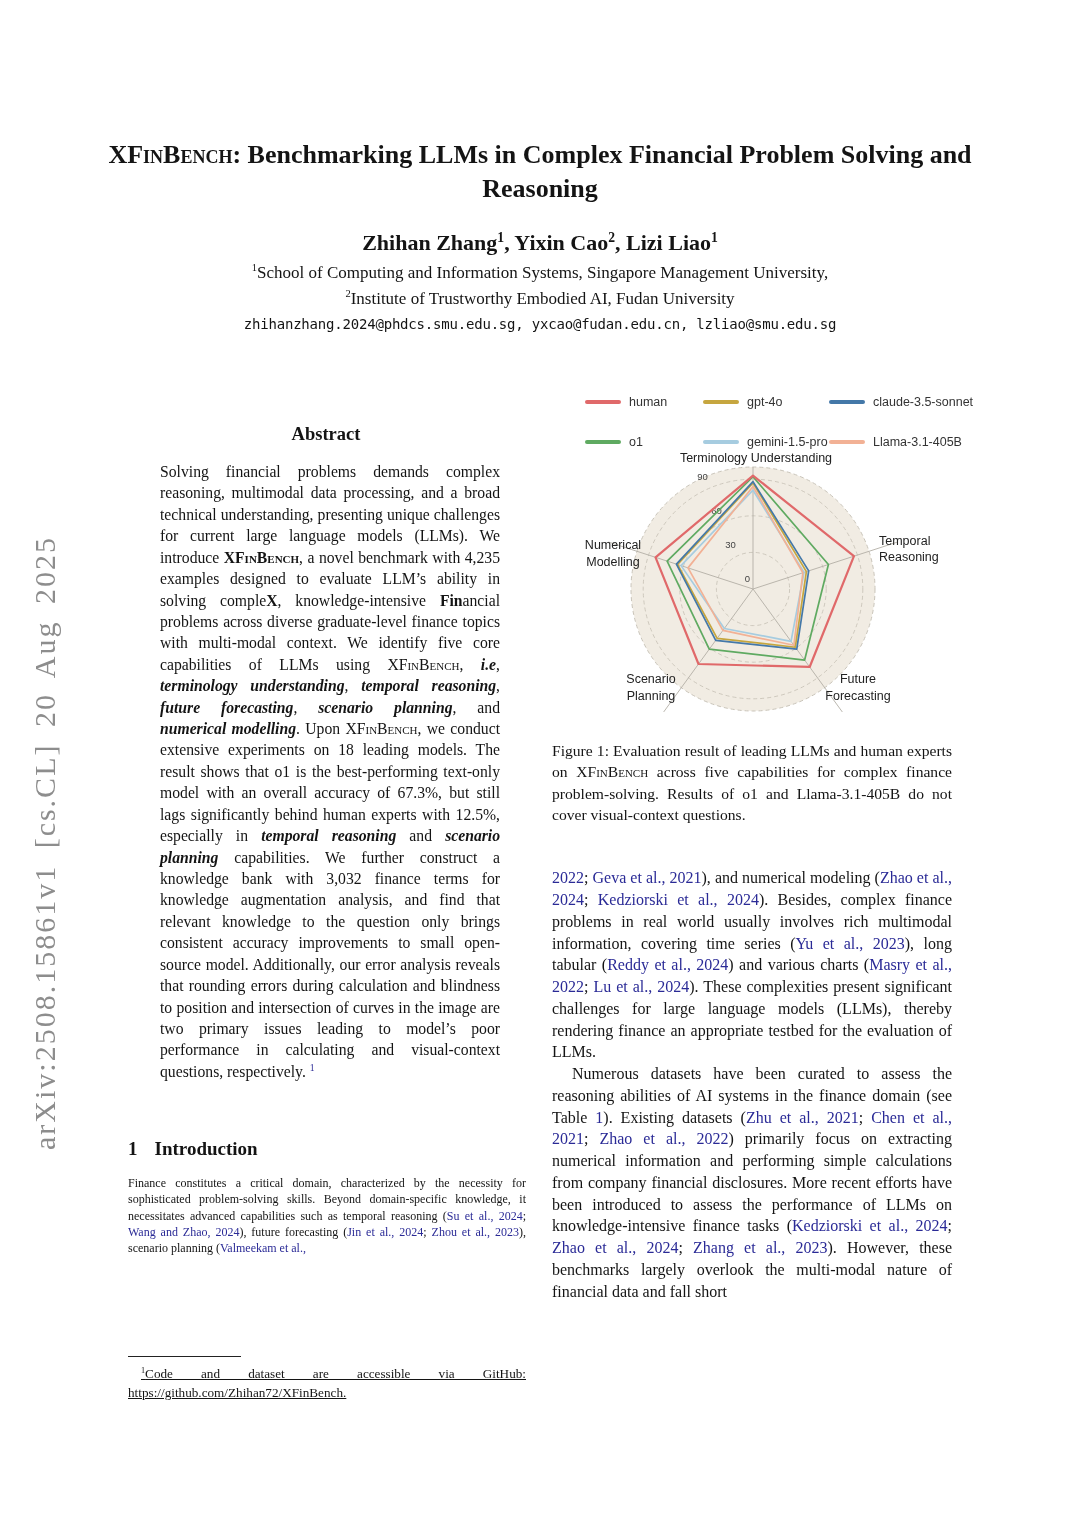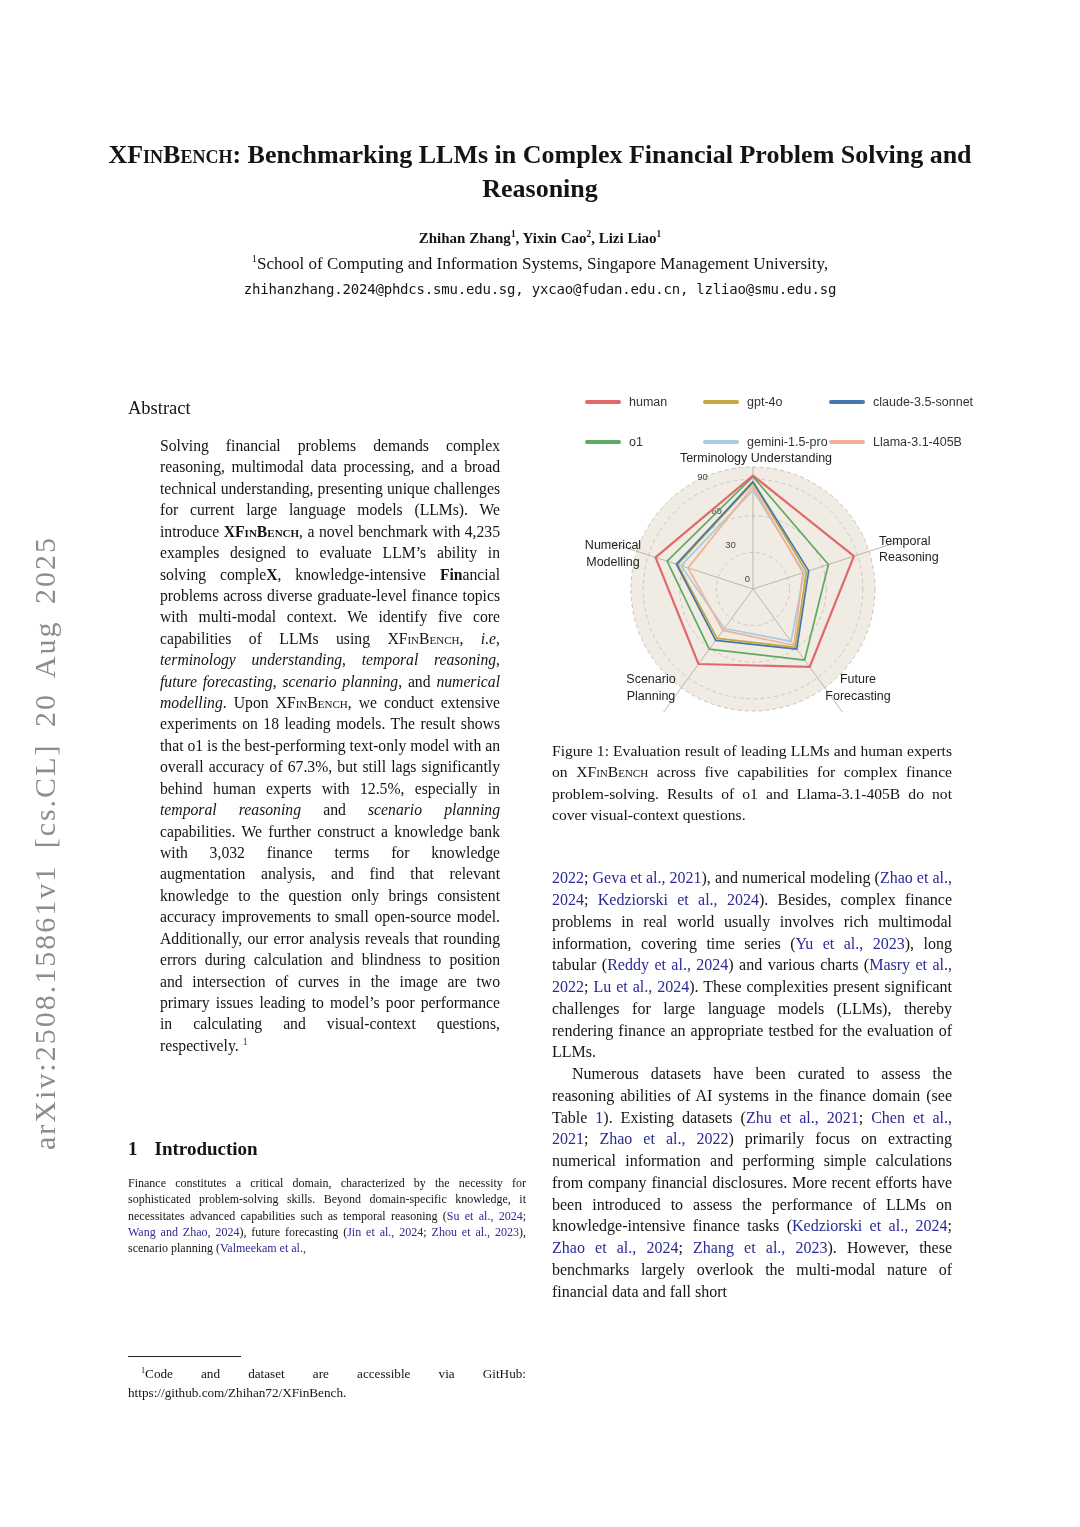--- a/index.html
+++ b/index.html
@@ -18,7 +18,7 @@
   
   .hdr { position:absolute; top:138px; left:0; width:1080px; text-align:center; }
   .title { width:880px; margin:0 auto; font-size:26px; line-height:1.32; font-weight:bold; }
-  .authors { margin-top:23px; font-size:15px; font-weight:bold; }
+  .authors { margin-top:23px; font-size:22px; font-weight:bold; }
   .affils { margin-top:4px; font-size:17px; line-height:1.55; }
   .emails { margin-top:4px; font-family:"DejaVu Sans Mono", monospace; font-size:14px; letter-spacing:-0.2px; }
   

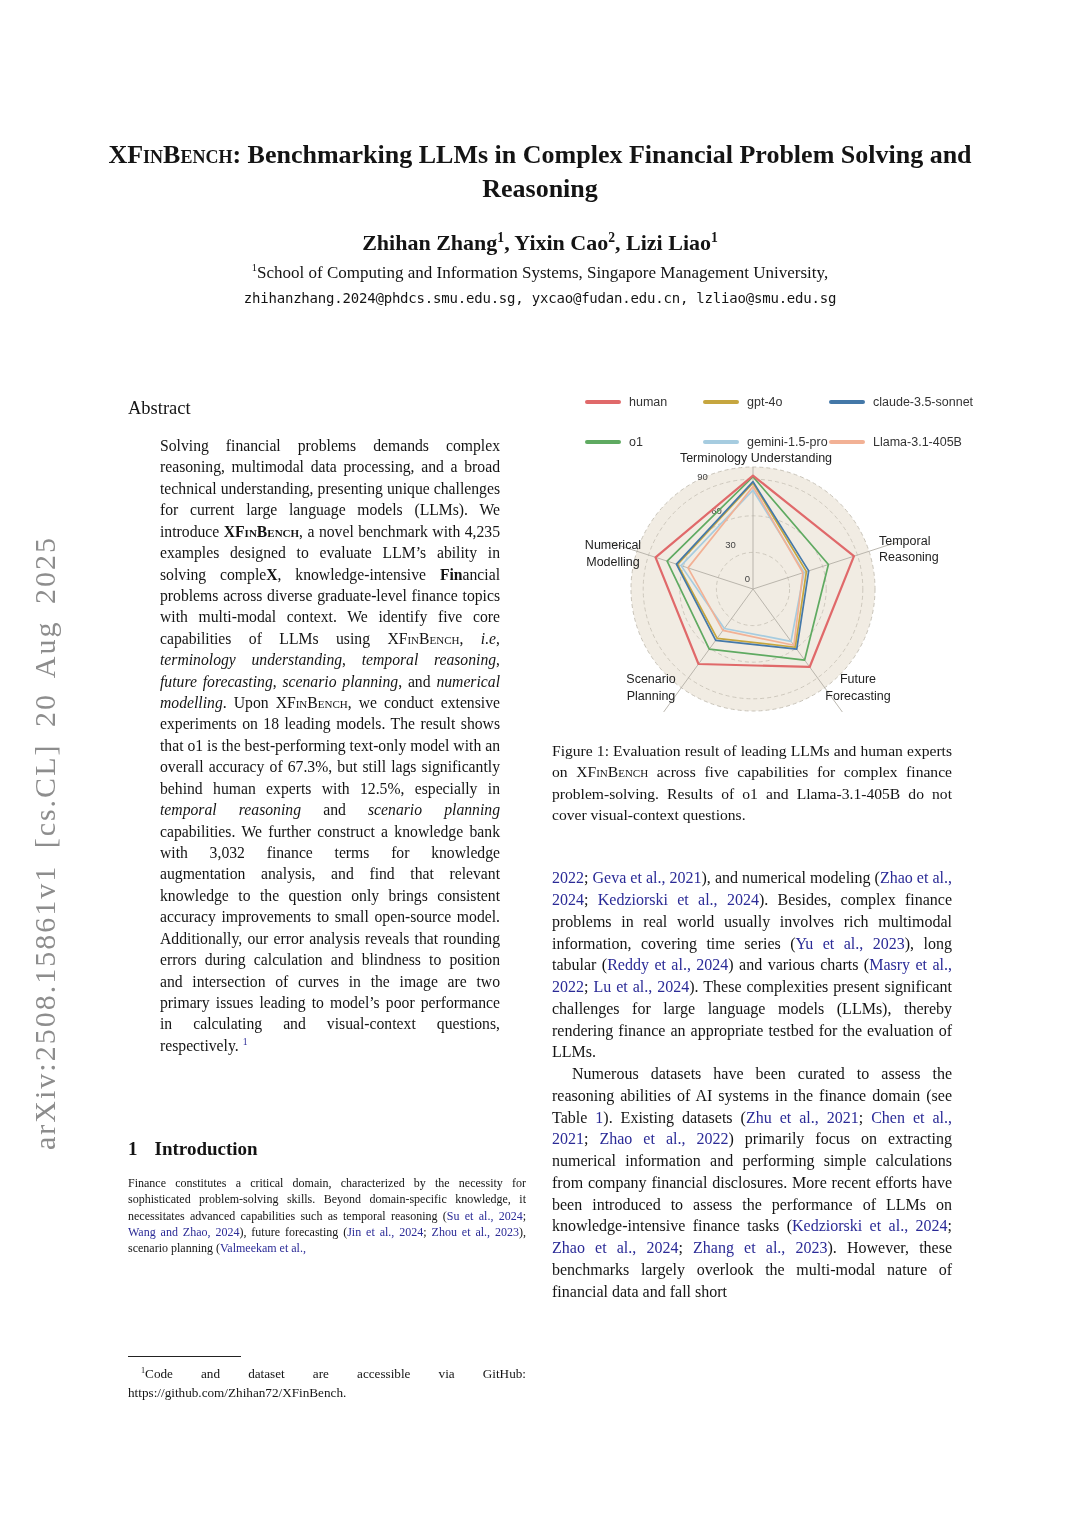--- a/index.html
+++ b/index.html
@@ -62,6 +62,7 @@
   <div class="authors"><span class="seg-b">Zhihan Zhang</span><sup class="seg-b">1</sup><span class="seg-b">, Yixin Cao</span><sup class="seg-b">2</sup><span class="seg-b">, Lizi Liao</span><sup class="seg-b">1</sup></div>
   <div class="affils">
     <div><sup>1</sup><span>School of Computing and Information Systems, Singapore Management University,</span></div>
+    <div><sup>2</sup><span>Institute of Trustworthy Embodied AI, Fudan University</span></div>
   </div>
   <div class="emails">zhihanzhang.2024@phdcs.smu.edu.sg, yxcao@fudan.edu.cn, lzliao@smu.edu.sg</div>
 </div>

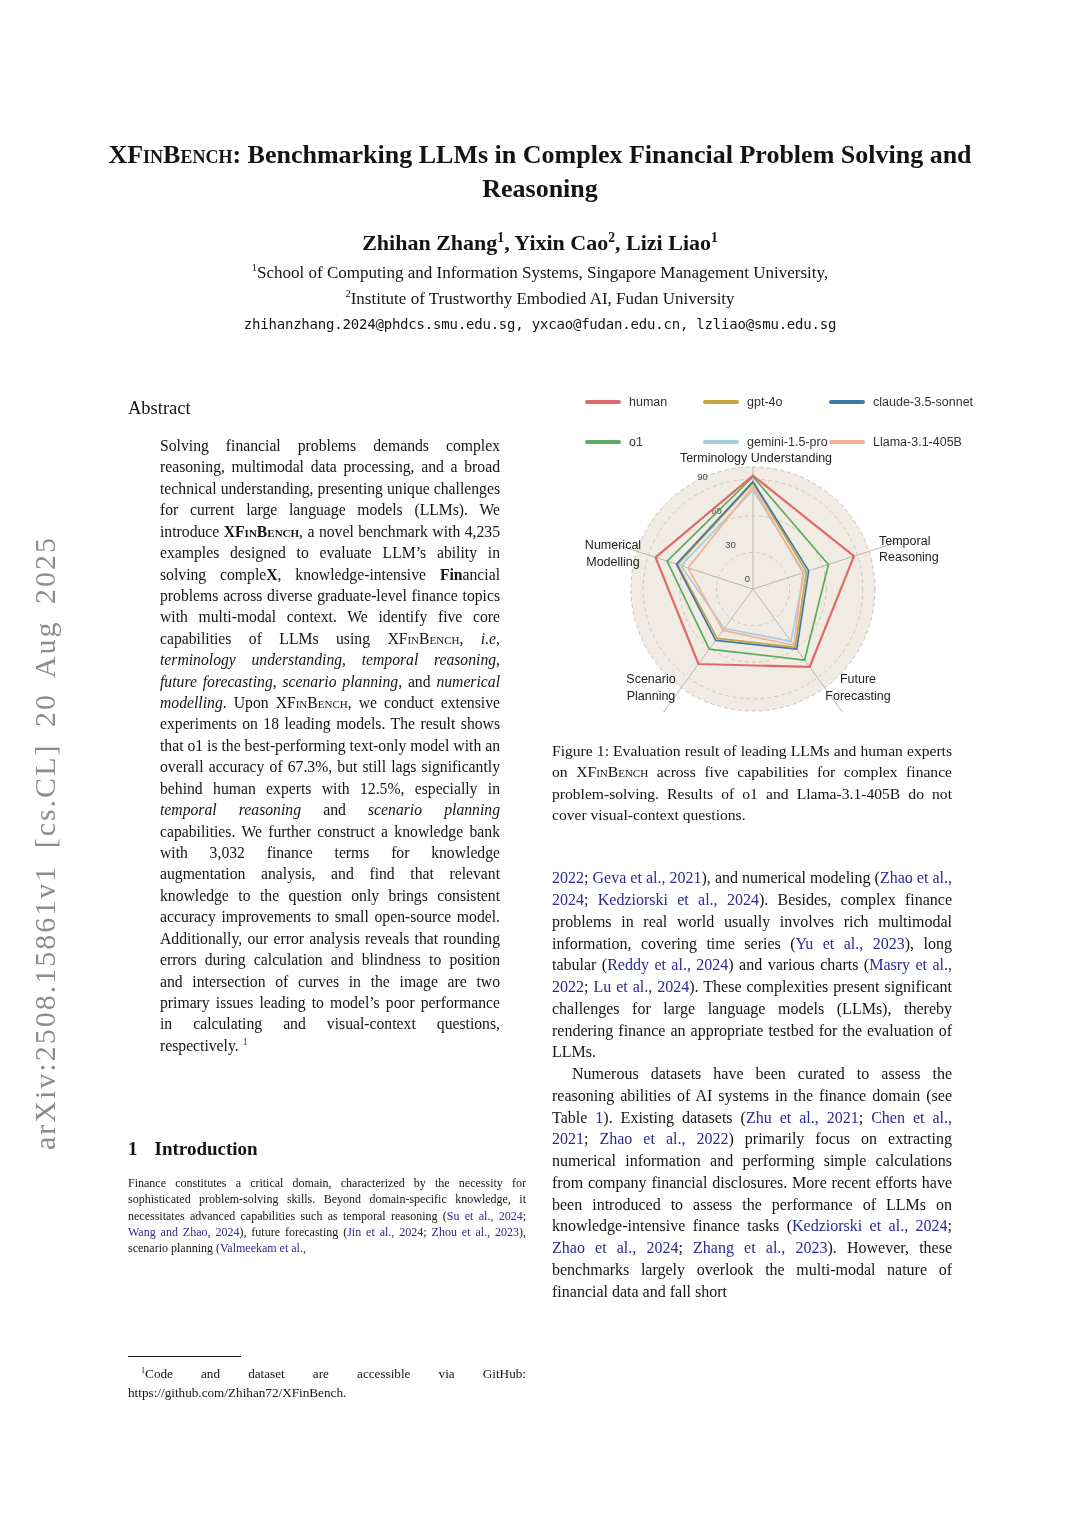--- a/index.html
+++ b/index.html
@@ -23,7 +23,7 @@
   .emails { margin-top:4px; font-family:"DejaVu Sans Mono", monospace; font-size:14px; letter-spacing:-0.2px; }
   
   .abs-block { position:absolute; left:128px; top:398px; width:396px; }
-  .abs-head { font-size:18.5px; font-weight:normal; }
+  .abs-head { text-align:center; font-size:18.5px; font-weight:bold;margin-top:26px; }
   .abs-body { margin:16px 24px 0 32px; font-size:15.7px; line-height:1.365; text-align:justify; }
   .intro-block { position:absolute; left:128px; top:1138px; width:398px; }
   .sec-head { font-size:19px; font-weight:bold; }

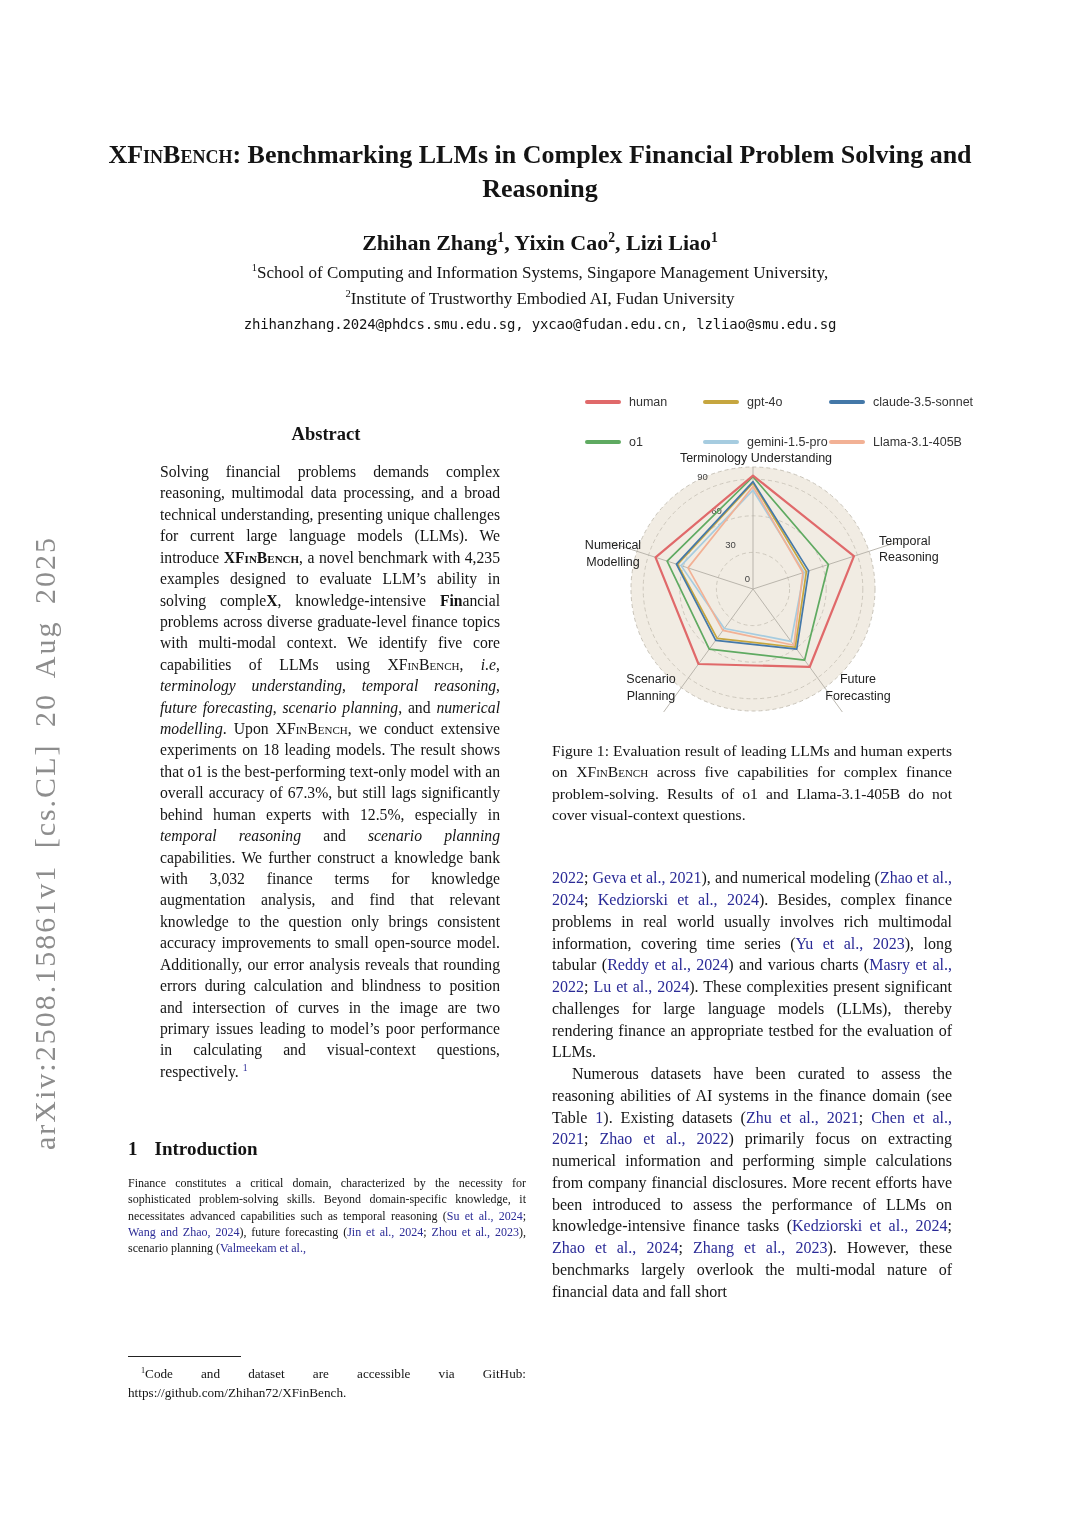--- a/index.html
+++ b/index.html
@@ -47,7 +47,7 @@
   .para2 { text-indent:20px; }
   
   .seg-b { font-weight:bold; }
-  .seg-i { font-style:italic; }
+  .seg-i { font-style:italic;font-weight:bold; }
   .seg-sc { font-variant:small-caps; }
   .seg-link { color:#2a2a96; }
   sup { font-size:0.62em; vertical-align:super; line-height:0; }

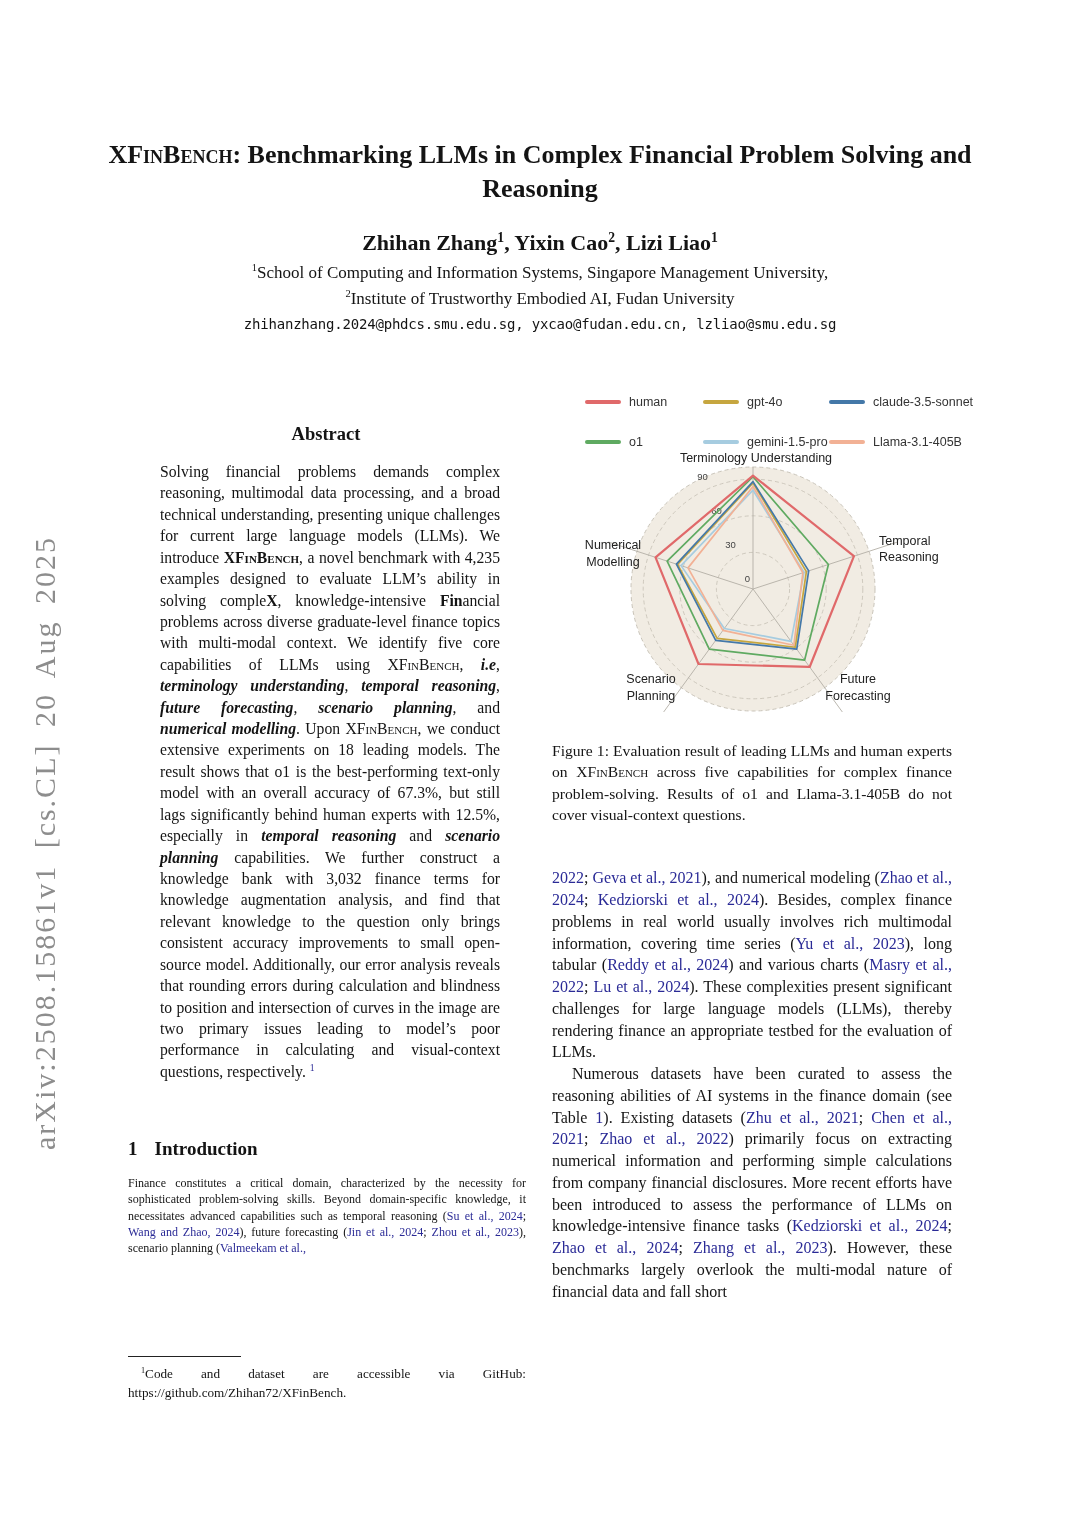--- a/index.html
+++ b/index.html
@@ -29,7 +29,7 @@
   .sec-head { font-size:19px; font-weight:bold; }
   .sec-num { display:inline-block; margin-right:17px; }
   .intro-body { margin-top:15px; font-size:12px; line-height:1.36; text-align:justify; }
-  .footnote { position:absolute; left:128px; top:1356px; width:398px; font-size:13.2px; line-height:1.45; text-align:justify; }
+  .footnote { position:absolute; left:128px; top:1356px; width:398px; font-size:13.2px; line-height:1.45; text-align:justify;text-decoration:underline; }
   .footnote-rule { width:113px; border-top:1.3px solid #222; margin-bottom:7px; }
   .footnote-text { text-indent:13px; }
   

